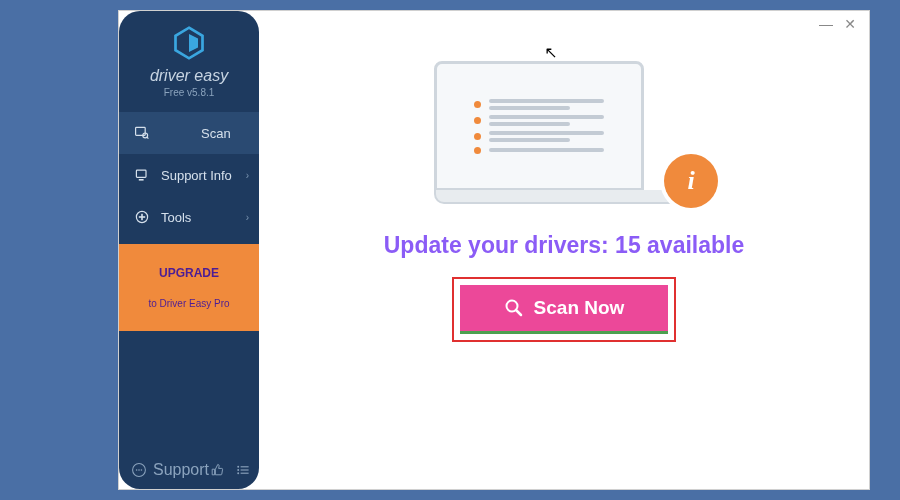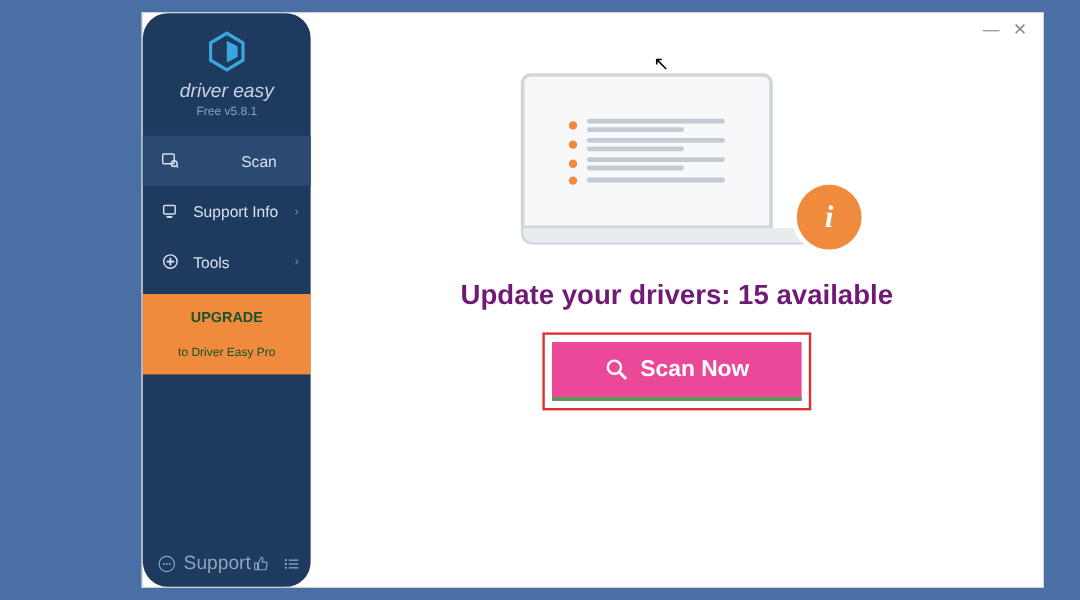--- a/index.html
+++ b/index.html
@@ -81,7 +81,7 @@
       color:#fff; font-family: Georgia, serif; font-size:26px; font-weight:bold; font-style:italic;
       box-shadow: 0 0 0 4px #fff;
     }
-    .heading { margin-top:28px; font-size:23px; font-weight:bold; color:#701a75; }
+    .heading { margin-top:28px; font-size:23px; font-weight:bold; color:#8b5cf6; }
     .subline { margin-top:6px; font-size:13px; color:#6b7d8d; }
     .scan-wrap { margin-top:18px; border:2px solid #e03030; padding:6px;}
     .scan-btn {

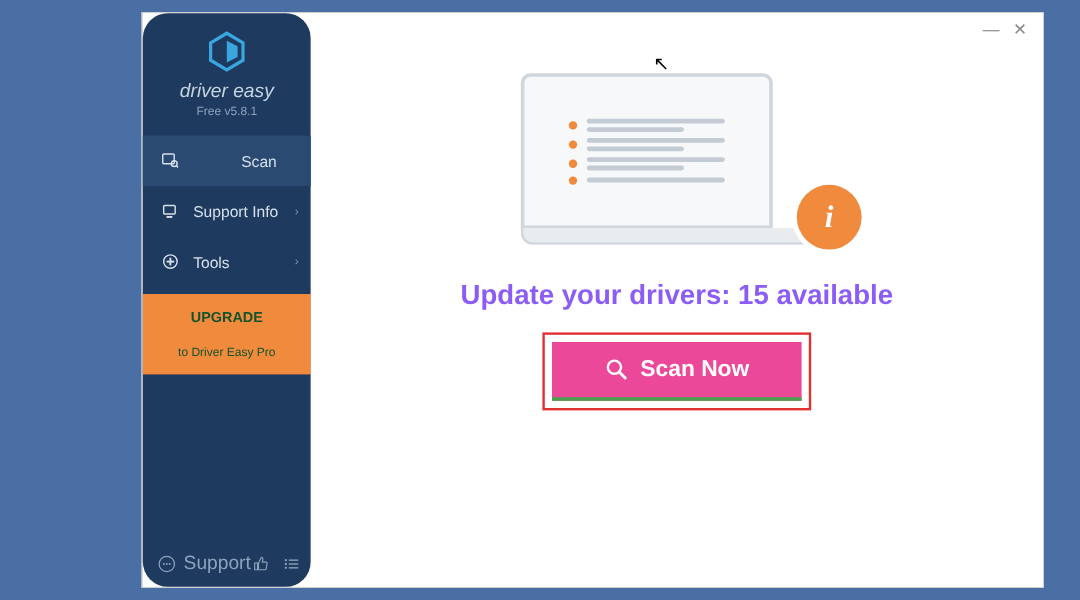--- a/index.html
+++ b/index.html
@@ -44,8 +44,8 @@
     .nav-item .chev { position:absolute; right:10px; font-size:10px; color:#7a93b0;}
     .upgrade {
       background: #f08a3c;
-      color: #14532d; text-align: center;
-      padding: 12px 6px; margin: 6px 0 0;
+      color: #4c1d95; text-align: center;
+      padding: 22px 6px; margin: 6px 0 0;
       font-size: 12px; font-weight: bold;
       cursor: pointer;
     }

